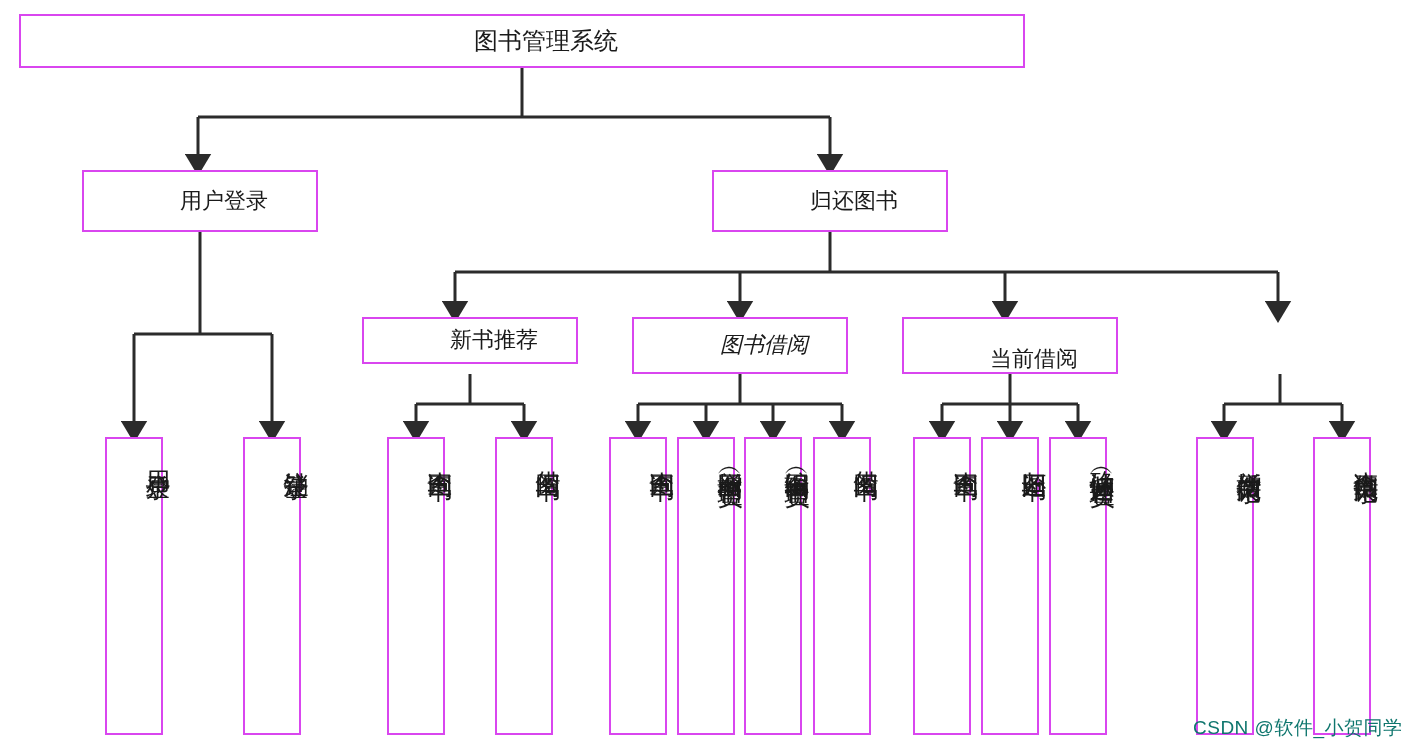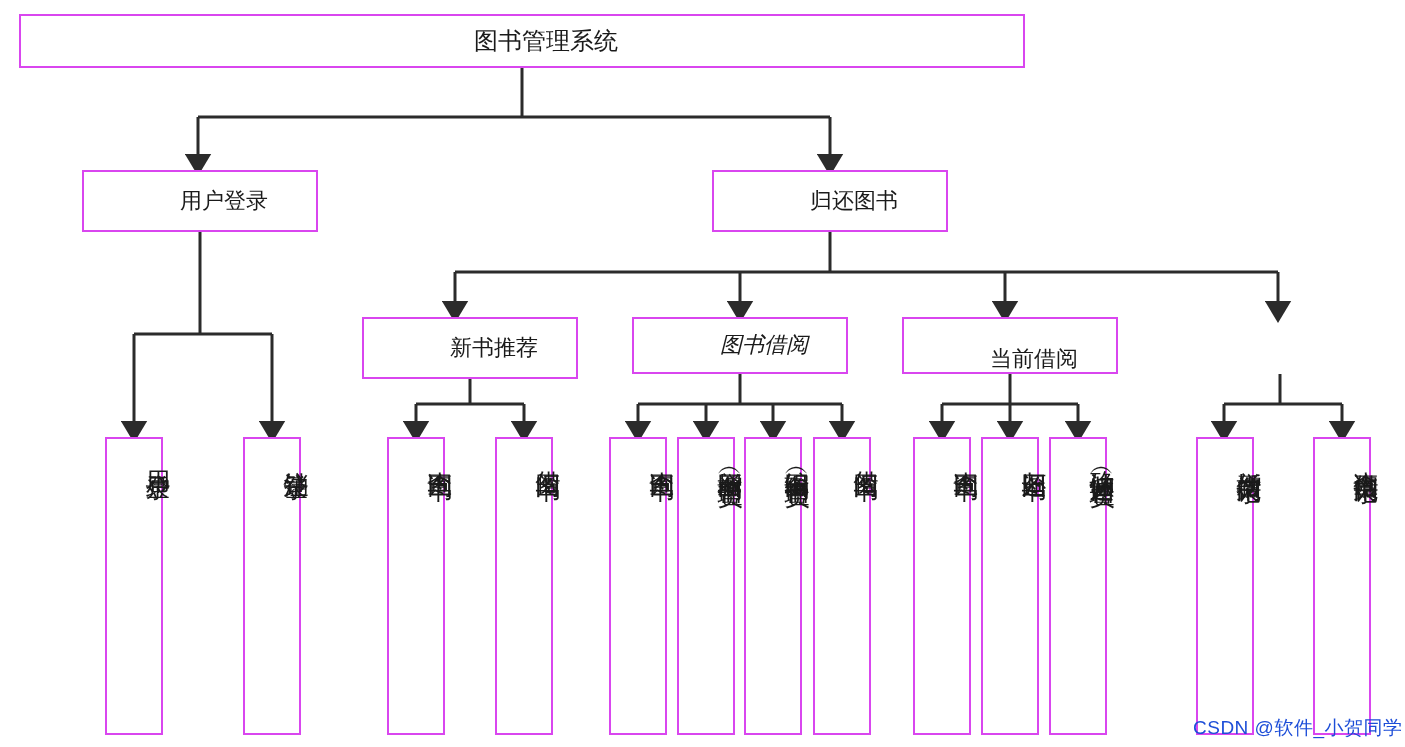--- a/index.html
+++ b/index.html
@@ -141,7 +141,7 @@
     <span class="lbl">归还图书</span>
   </div>
 
-  <div class="node h" style="left:362px; top:317px; width:216px; height:62px;">
+  <div class="node h" style="left:362px; top:317px; width:216px; height:47px;">
     <span class="lbl">新书推荐</span>
   </div>
 

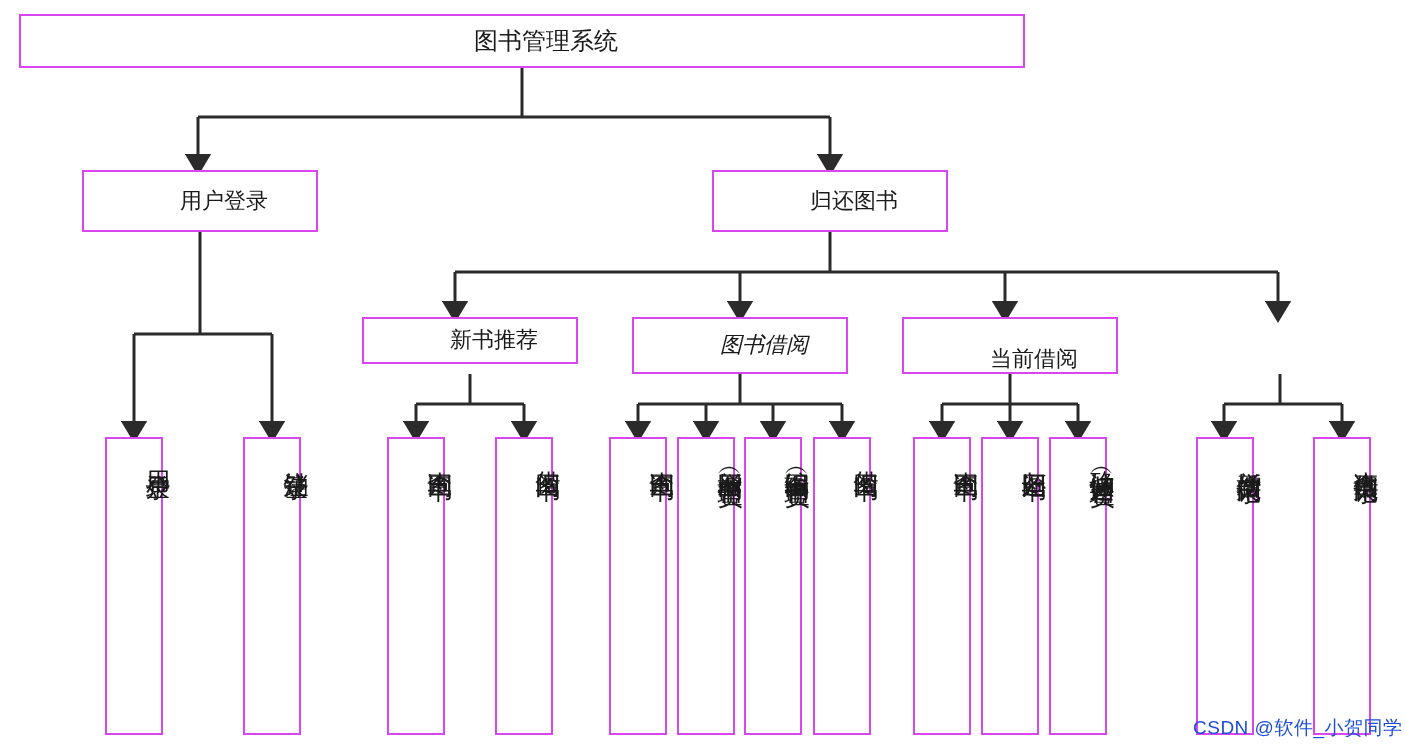--- a/index.html
+++ b/index.html
@@ -67,7 +67,7 @@
   }
   .watermark {
     position: absolute;
-    color: #1d4ed8;
+    color: #0f766e;
     font-size: 19px;
     letter-spacing: 0.5px;
     white-space: nowrap;

